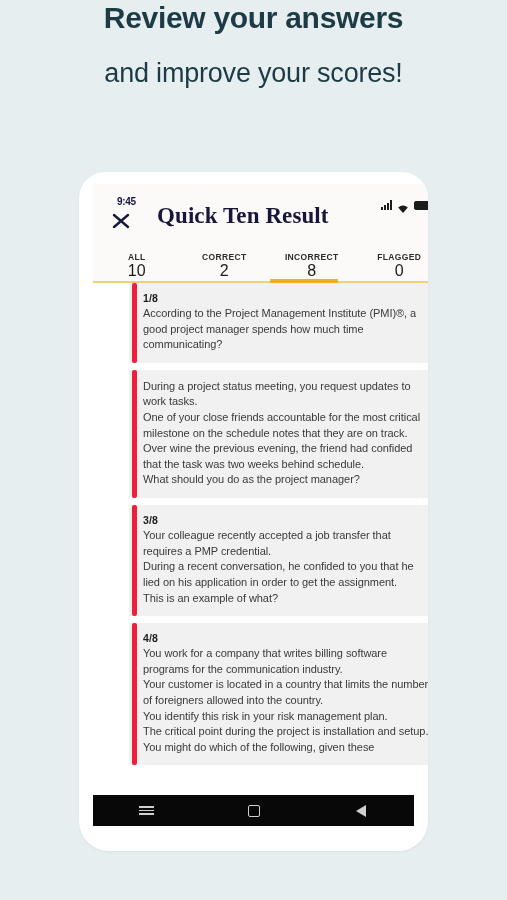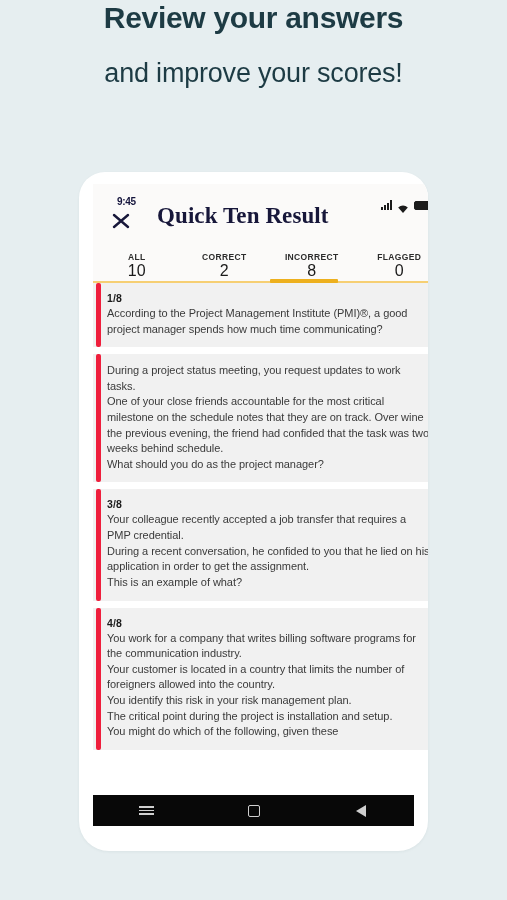--- a/index.html
+++ b/index.html
@@ -113,6 +113,7 @@
     background:#f1f1f1;
     margin-bottom:7px;
     padding:9px 12px 10px 14px;
+    margin-left:36px;
   }
   .qcard:before {
     content:""; position:absolute; left:3px; top:0;

